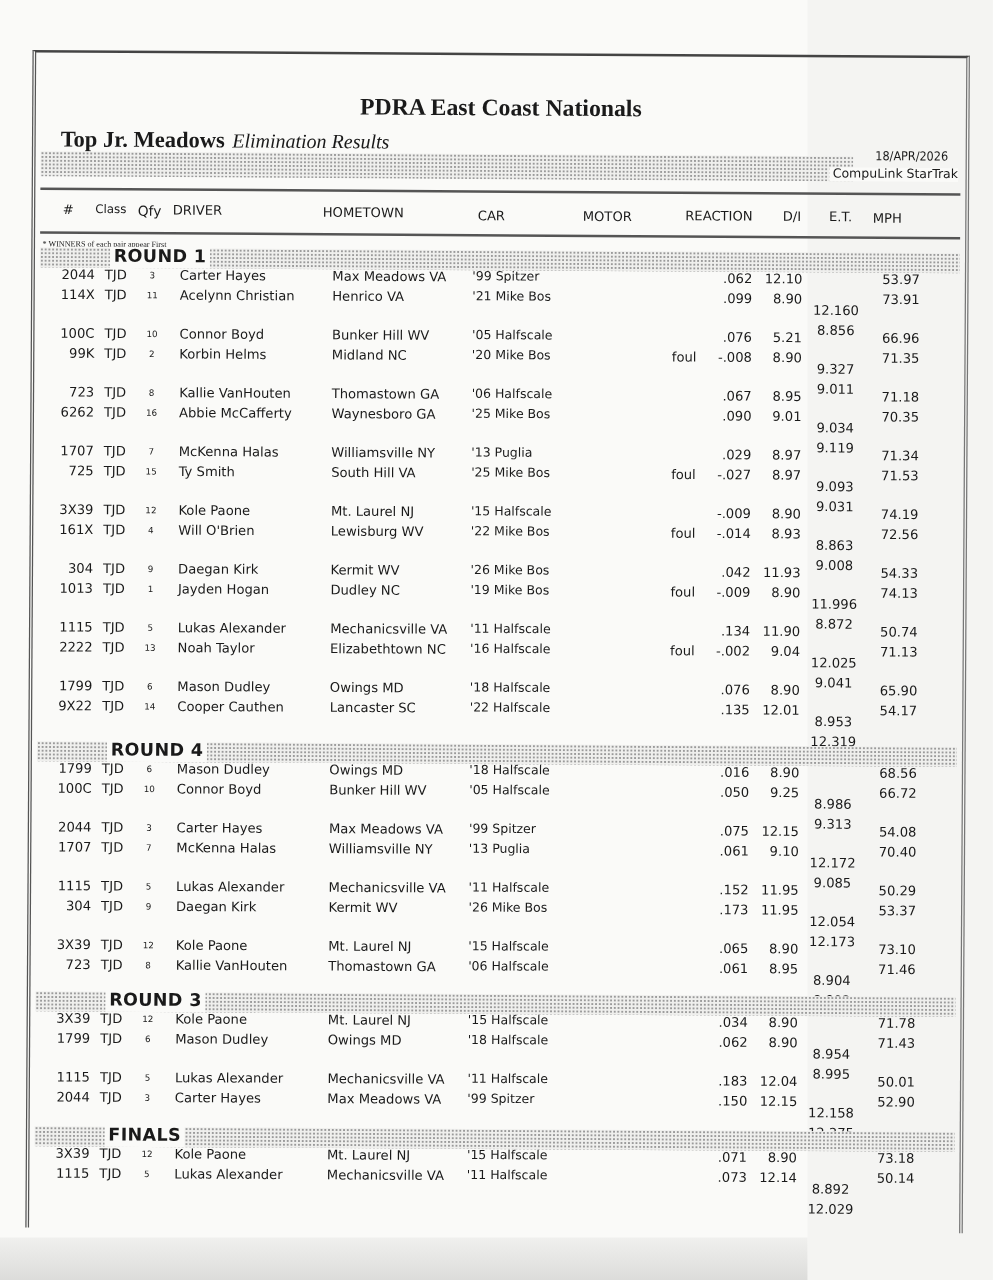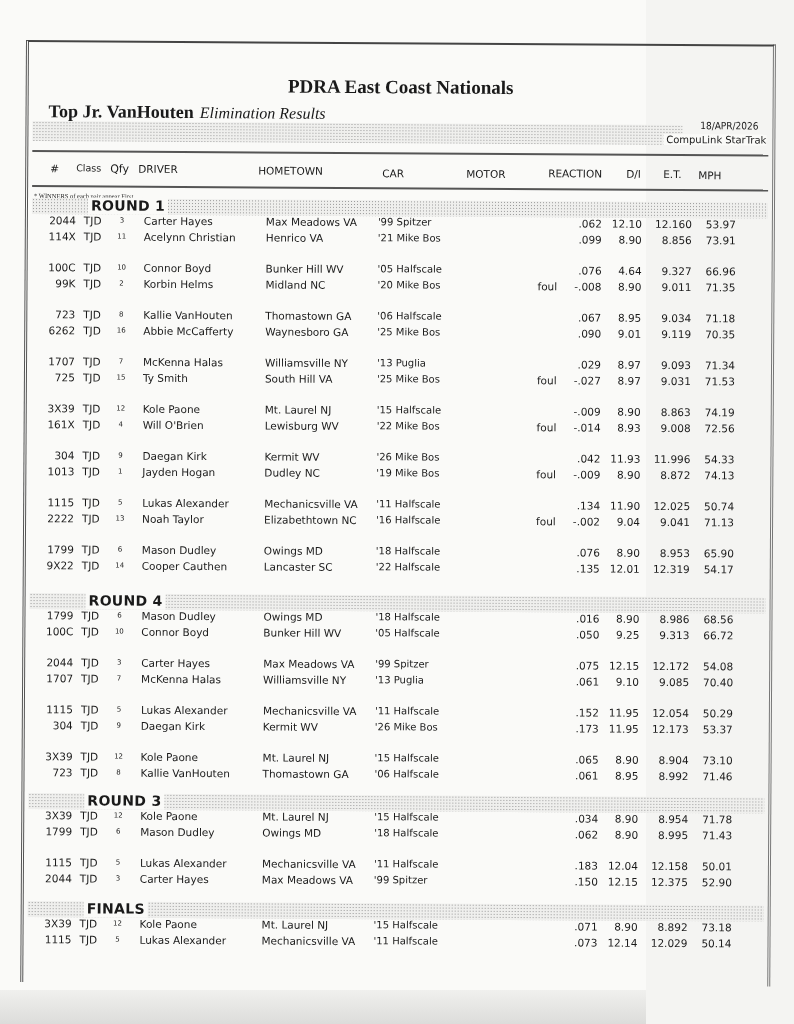--- a/index.html
+++ b/index.html
@@ -45,7 +45,7 @@
     <div class="frame-inner" id="sheet">
       <div class="title">PDRA East Coast Nationals</div>
       <div class="subtitle">
-        <span class="cls">Top Jr. VanHouten</span><span class="res">Elimination Results</span>
+        <span class="cls">Top Jr. Meadows</span><span class="res">Elimination Results</span>
       </div>
       <div class="band-top dots"></div>
       <div class="date">18/APR/2026</div>

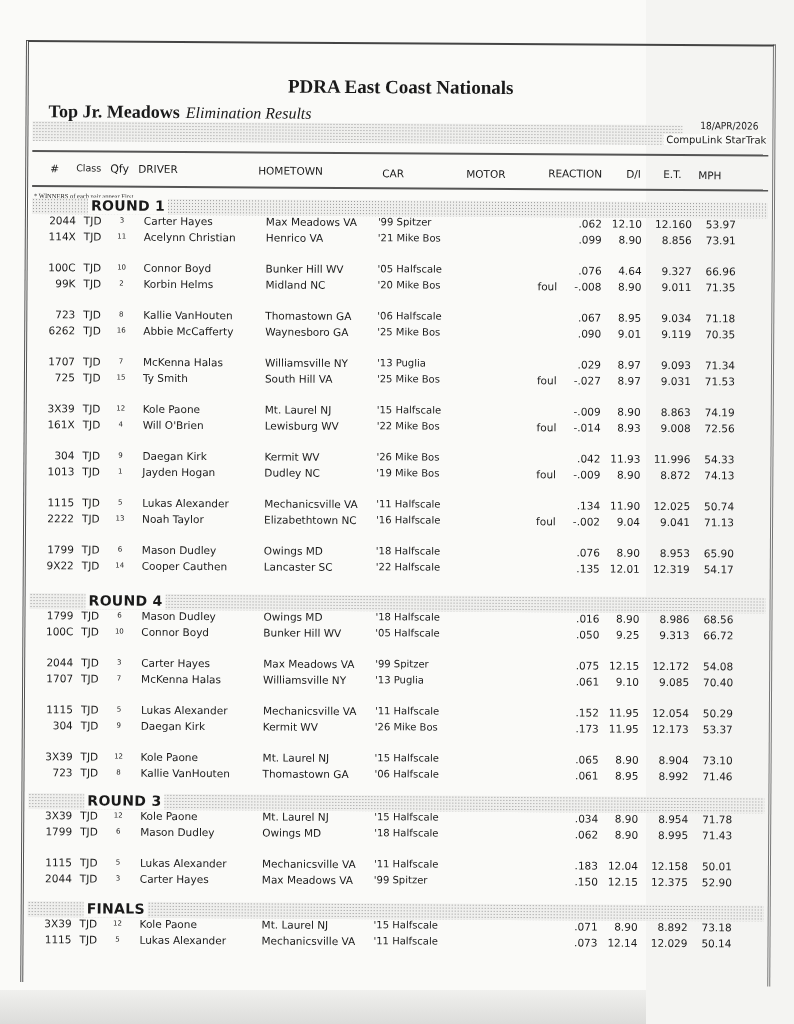--- a/index.html
+++ b/index.html
@@ -33,7 +33,7 @@
   .c-foul { left: 506px; }
   .c-rt { left: 530px; width: 40px; text-align: right; }
   .c-di { left: 574px; width: 36px; text-align: right; }
-  .c-et { left: 614px; width: 46px; text-align: right; }
+  .c-et { left: 614px; width: 46px; text-align: center; margin-top: 25px; }
   .c-mph { left: 664px; width: 40px; text-align: right; }
   .shadow-bottom { position: absolute; left: 0; right: 0; top: 990px; height: 34px; background: linear-gradient(#f0f0ee, #dcdcda); }
 </style>

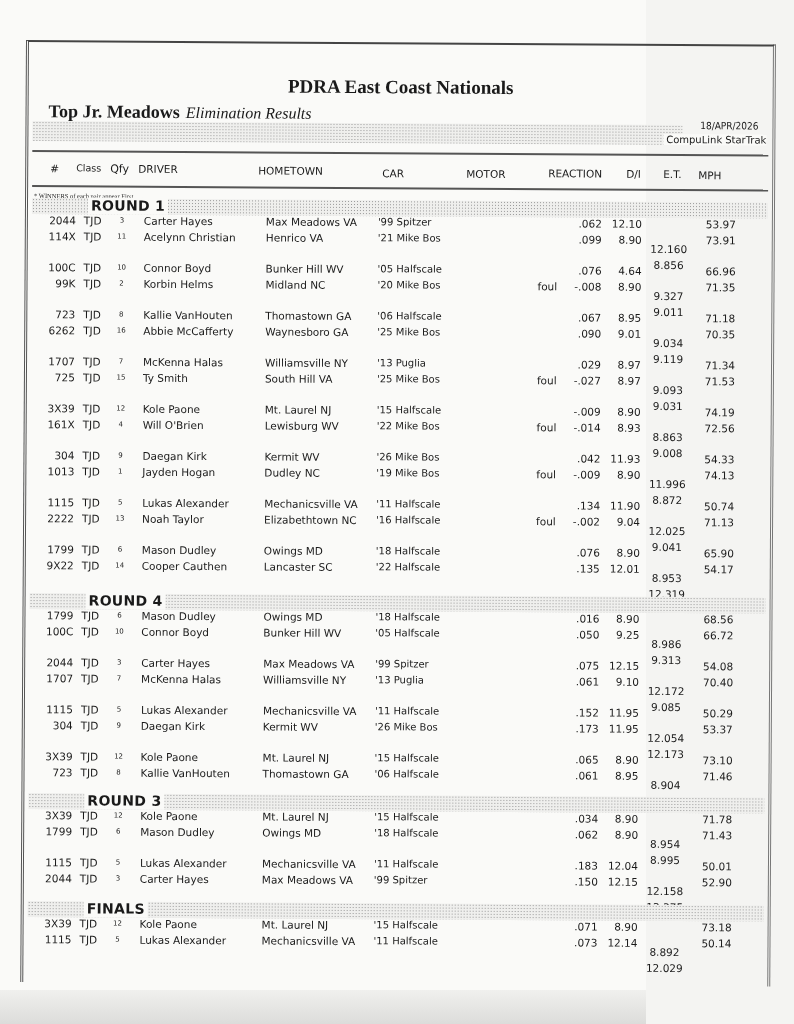--- a/index.html
+++ b/index.html
@@ -107,7 +107,7 @@
             <span class="c-car">'05 Halfscale</span>
             <span class="c-foul"></span>
             <span class="c-rt">.076</span>
-            <span class="c-di">4.64</span>
+            <span class="c-di">5.21</span>
             <span class="c-et">9.327</span>
             <span class="c-mph">66.96</span>
           </div>

